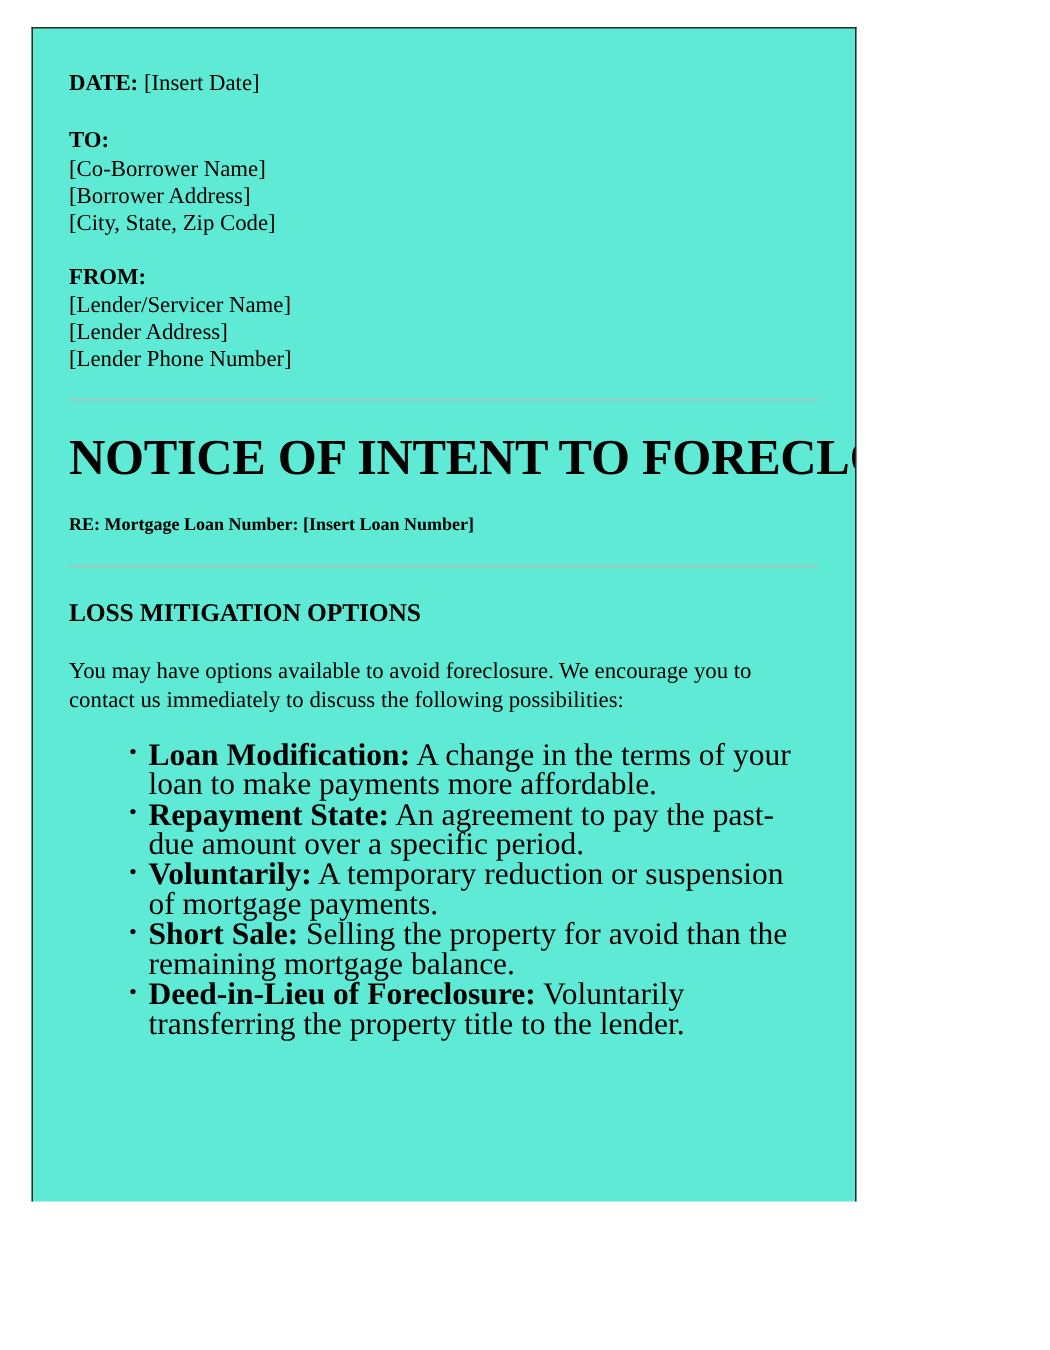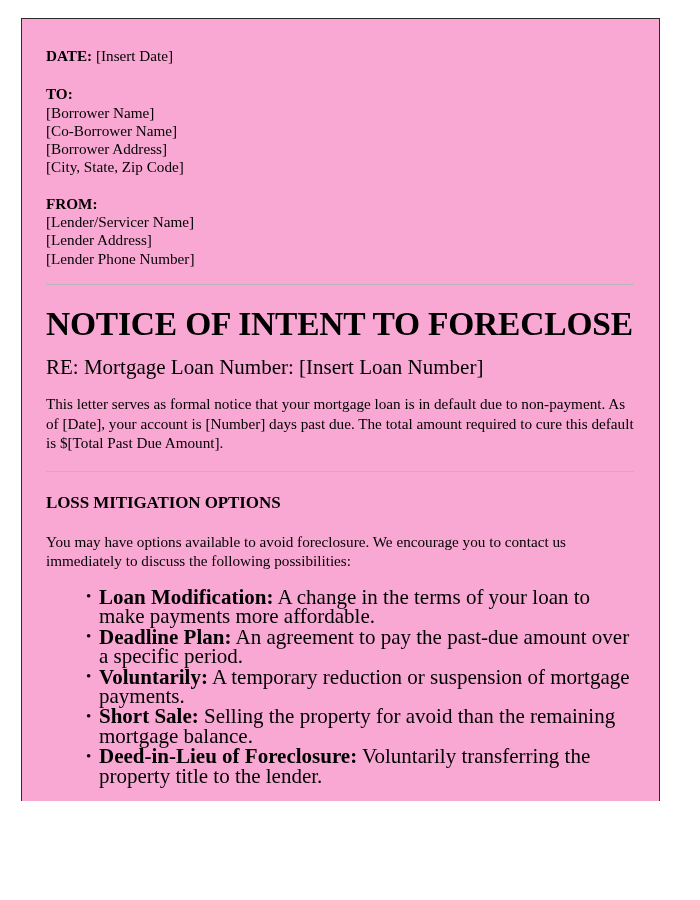--- a/index.html
+++ b/index.html
@@ -22,14 +22,14 @@
     position: absolute;
     left: 21px;
     top: 18px;
-    width: 639px;
+    width: 550px;
     height: 783px;
     box-sizing: border-box;
     border-left: 1.2px solid #2b2b2b;
     border-right: 1.2px solid #2b2b2b;
     border-top: 1.2px solid #2b2b2b;
     border-bottom: none;
-    background: #f9a8d4;
+    background: #5eead4;
     overflow: hidden;
   }
 

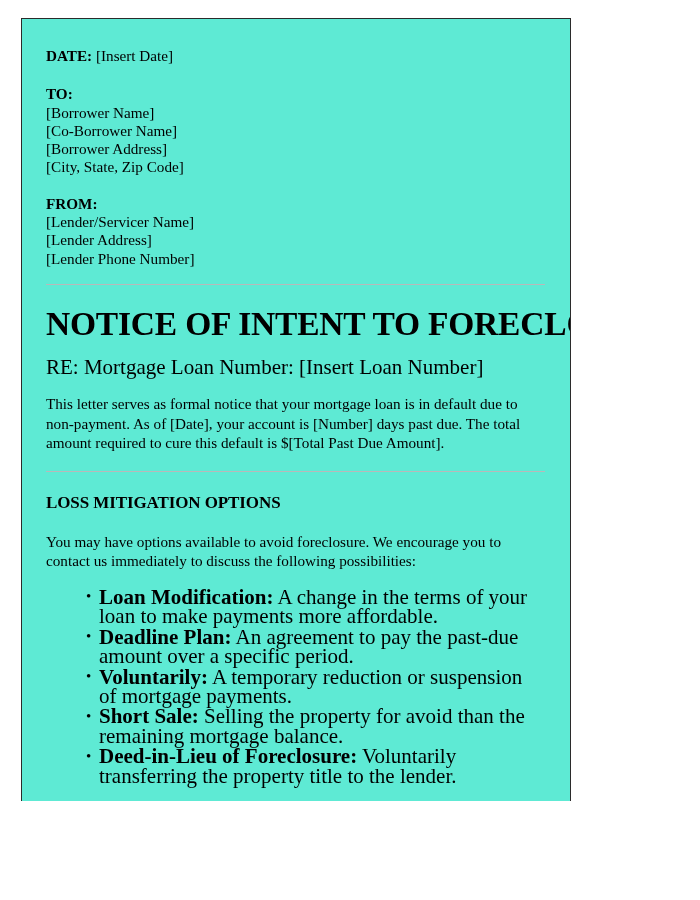--- a/index.html
+++ b/index.html
@@ -140,7 +140,6 @@
 
     <div class="meta-block to-block">
       <span class="meta-line meta-label">TO:</span>
-      <span class="meta-line">[Borrower Name]</span>
       <span class="meta-line">[Co-Borrower Name]</span>
       <span class="meta-line">[Borrower Address]</span>
       <span class="meta-line">[City, State, Zip Code]</span>

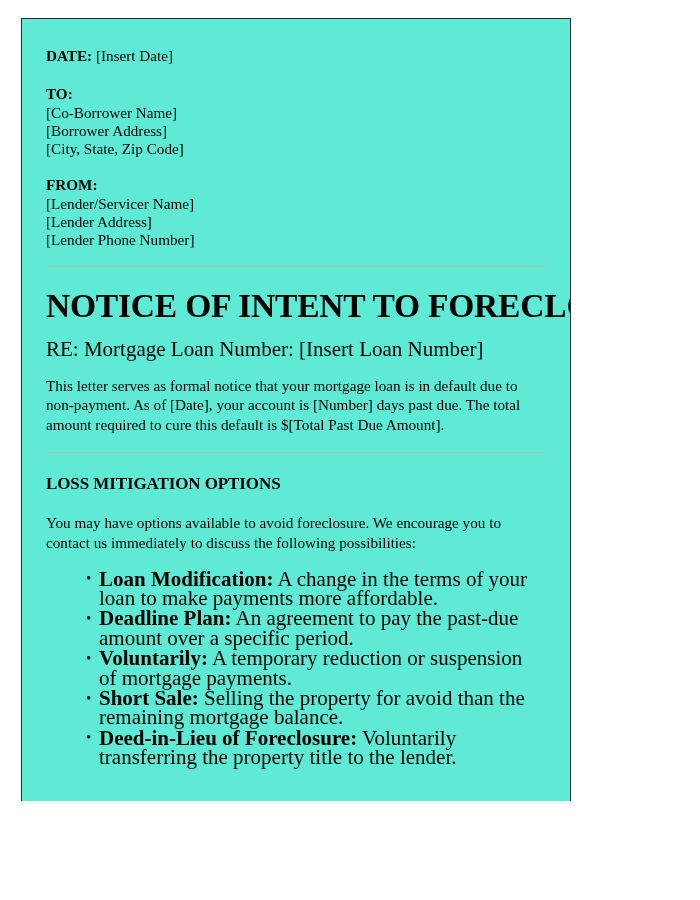--- a/index.html
+++ b/index.html
@@ -88,8 +88,8 @@
 
   
   .re-line {
-    font-size: 21px;
-    font-weight: normal;
+    font-size: 12px;
+    font-weight: bold;
     line-height: 19px;
     margin: 0 0 17px 0;
   }

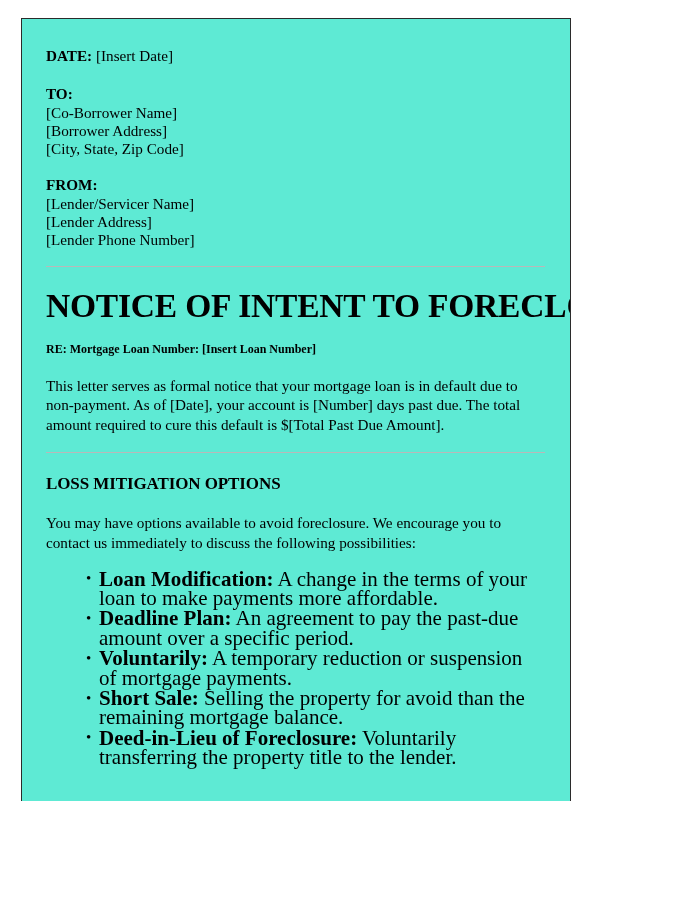--- a/index.html
+++ b/index.html
@@ -158,7 +158,6 @@
 
     <div class="re-line">RE: Mortgage Loan Number: [Insert Loan Number]</div>
 
-    <p class="body-text">This letter serves as formal notice that your mortgage loan is in default due to non-payment. As of [Date], your account is [Number] days past due. The total amount required to cure this default is $[Total Past Due Amount].</p>
 
     <hr class="rule rule-section">
 

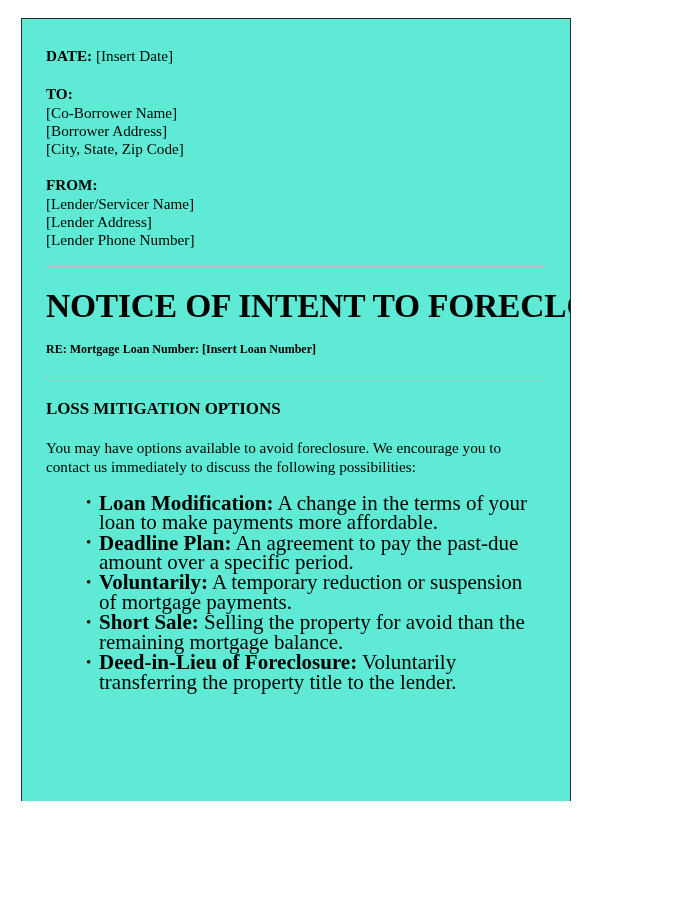--- a/index.html
+++ b/index.html
@@ -170,7 +170,7 @@
         <span class="opt-term">Loan Modification:</span><span> A change in the terms of your loan to make payments more affordable.</span>
       </li>
       <li>
-        <span class="opt-term">Deadline Plan:</span><span> An agreement to pay the past-due amount over a specific period.</span>
+        <span class="opt-term">Repayment State:</span><span> An agreement to pay the past-due amount over a specific period.</span>
       </li>
       <li>
         <span class="opt-term">Voluntarily:</span><span> A temporary reduction or suspension of mortgage payments.</span>

